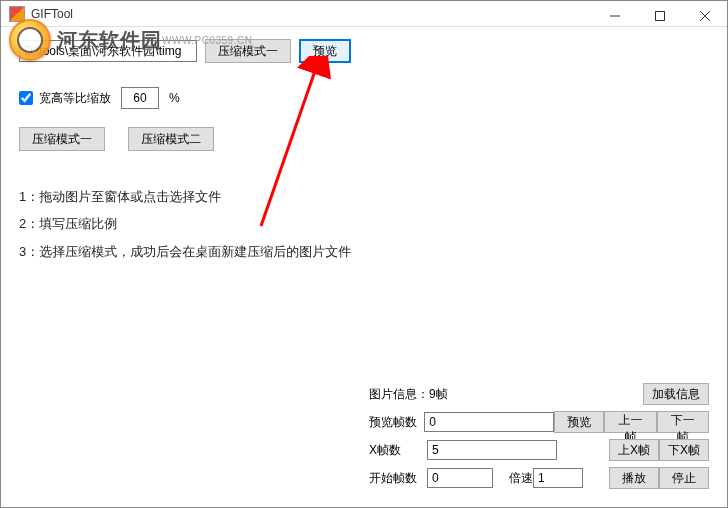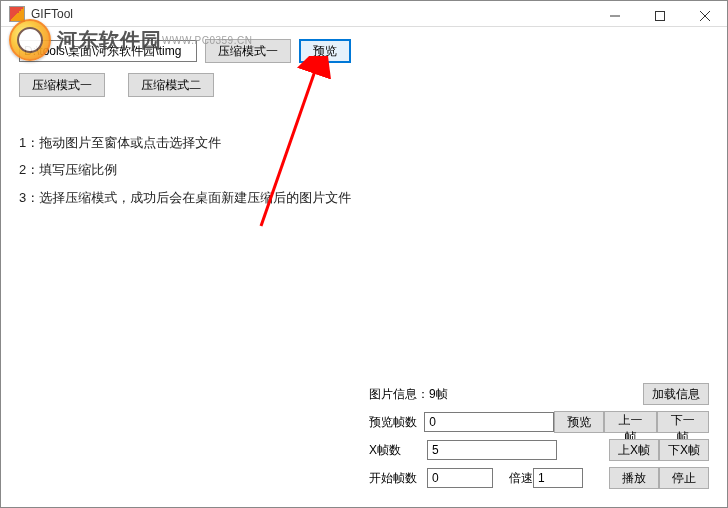--- a/index.html
+++ b/index.html
@@ -224,6 +224,12 @@
     <button class="btn highlighted">预览</button>
   </div>
 
+  <div class="checkbox-row">
+    <input type="checkbox" class="checkbox" checked="" style="">
+    <span>宽高等比缩放</span>
+    <input type="text" class="num-input" value="60" style="">
+    <span>%</span>
+  </div>
 
   <div class="mode-buttons">
     <button class="btn">压缩模式一</button>

